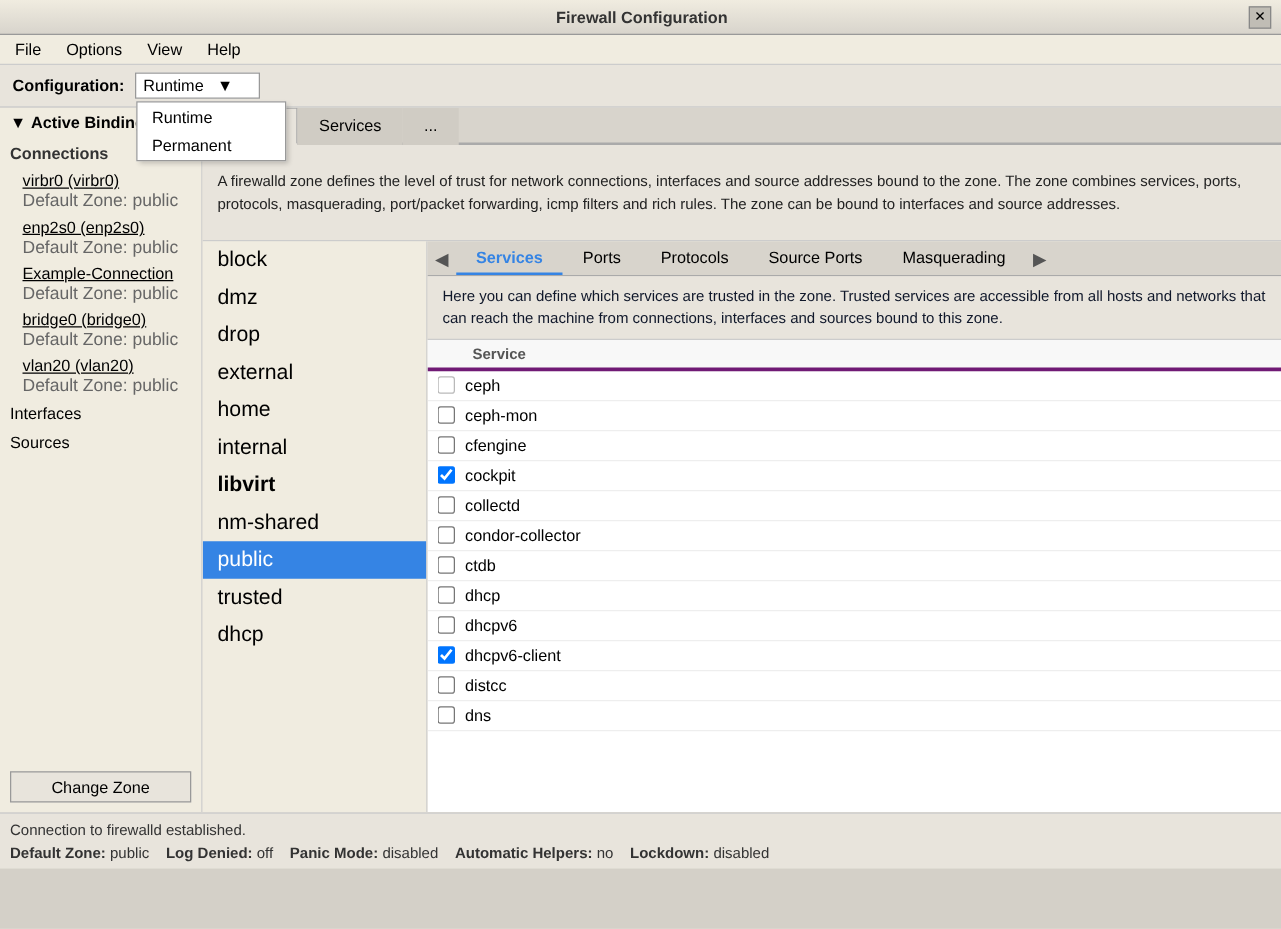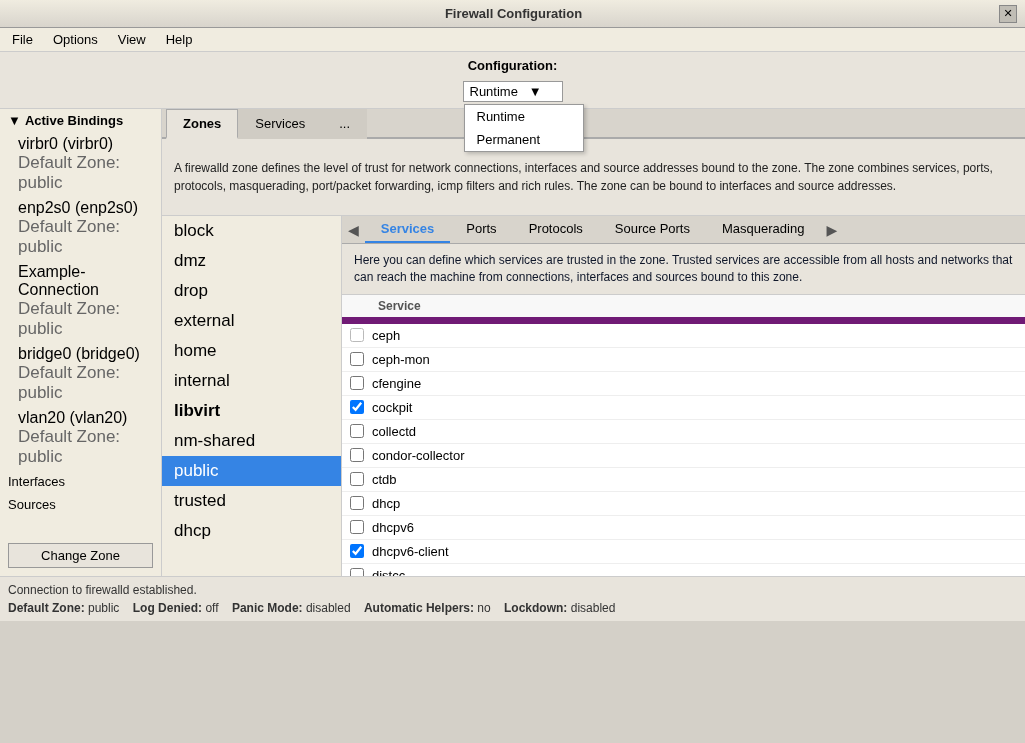--- a/index.html
+++ b/index.html
@@ -140,7 +140,7 @@
 </head>
 <body>
 
-<div style="width:1025px; height:621px; display:flex; flex-direction:column; overflow:hidden;">
+<div style="width:1025px; height:695px; display:flex; flex-direction:column; overflow:hidden;">
 
   <div class="title-bar">
     <div style="width:20px;"></div>

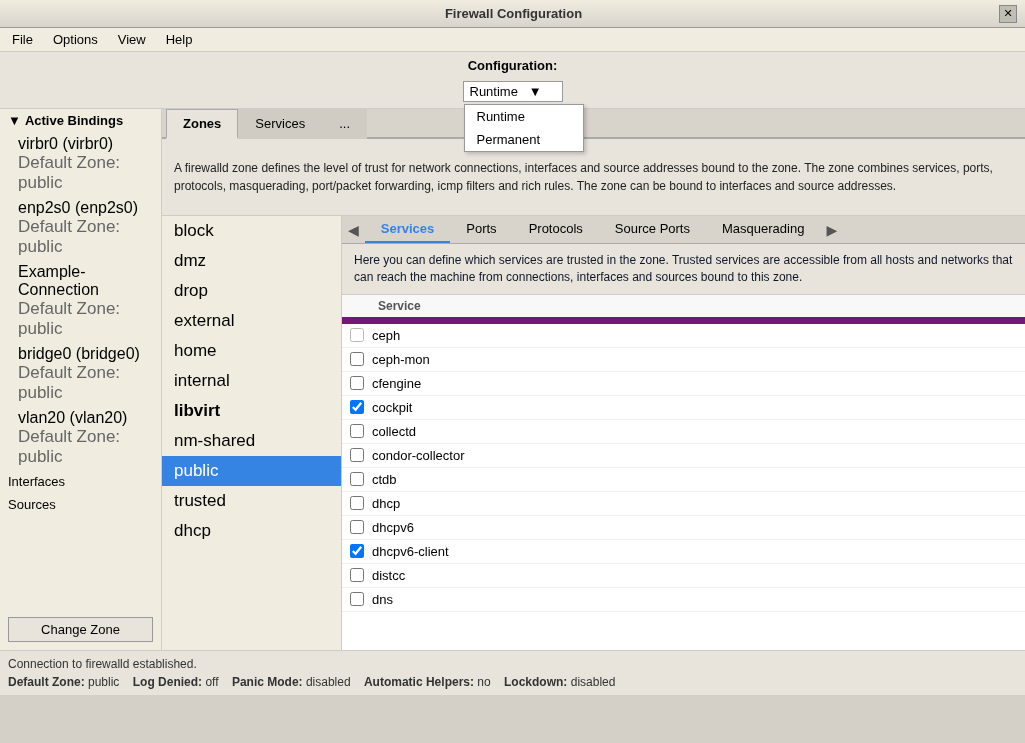--- a/index.html
+++ b/index.html
@@ -155,7 +155,7 @@
     <div class="menu-item">Help</div>
   </div>
 
-  <div class="config-bar" style="position:relative;flex-direction:column;">
+  <div class="config-bar" style="position:relative;">
     <span class="config-label">Configuration:</span>
     <div class="config-dropdown" style="position:relative;">
       <span>Runtime</span>

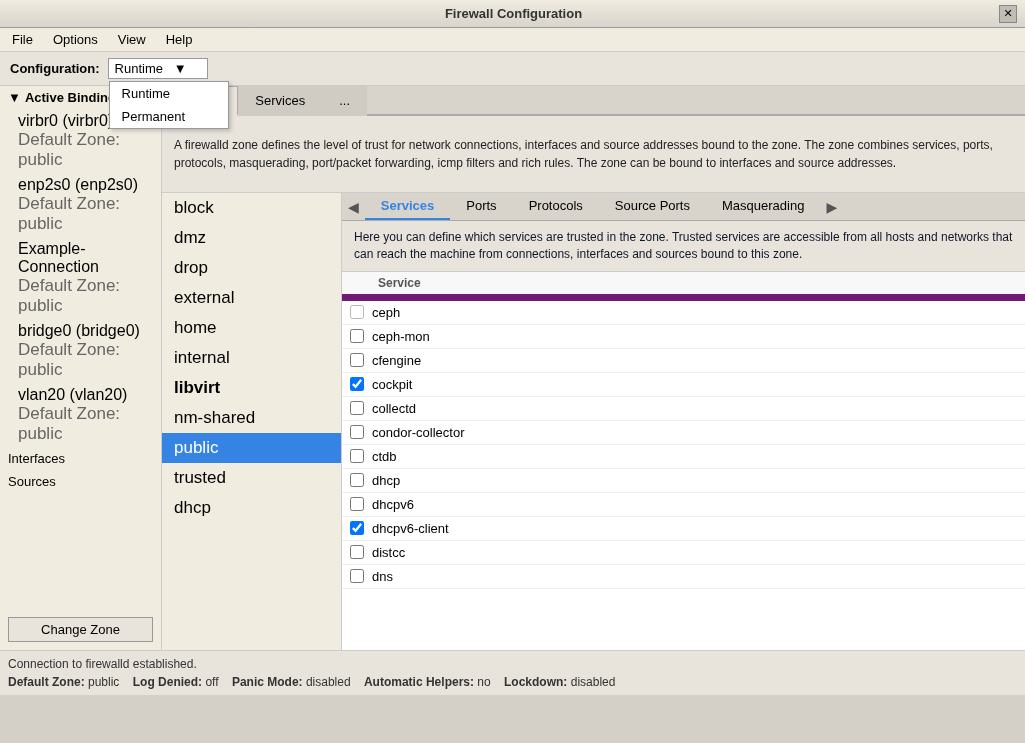--- a/index.html
+++ b/index.html
@@ -176,6 +176,7 @@
         <span>Active Bindings</span>
       </div>
 
+      <div class="sidebar-section-title">Connections</div>
 
       <div class="sidebar-item">
         <div class="sidebar-item-main">virbr0 (virbr0)</div>

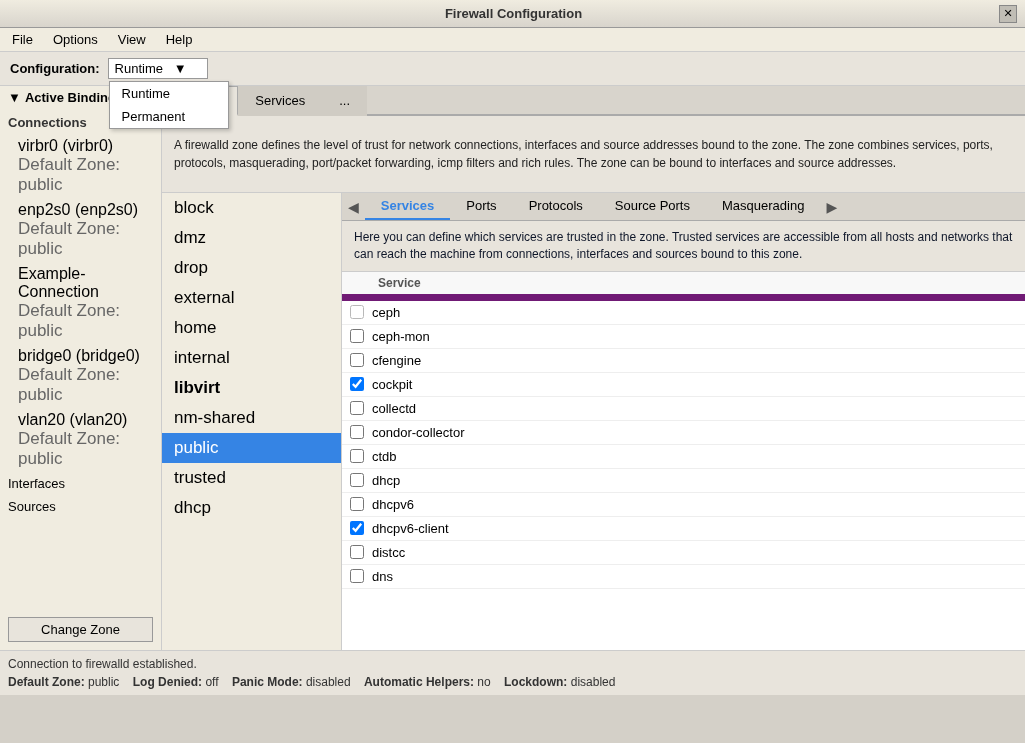--- a/index.html
+++ b/index.html
@@ -53,7 +53,7 @@
     .sidebar-item {
       padding: 3px 8px 3px 18px; font-size: 12px; cursor: pointer;
     }
-    .sidebar-item-main { font-size: 16px; }
+    .sidebar-item-main { font-size: 13px; text-decoration: underline; }
     .sidebar-item-sub { font-size: 17px; color: #666; }
     .sidebar-link { padding: 4px 8px; font-size: 13px; cursor: pointer; }
     .sidebar-header { display: flex; align-items: center; padding: 4px 8px; font-weight: bold; font-size: 13px; }

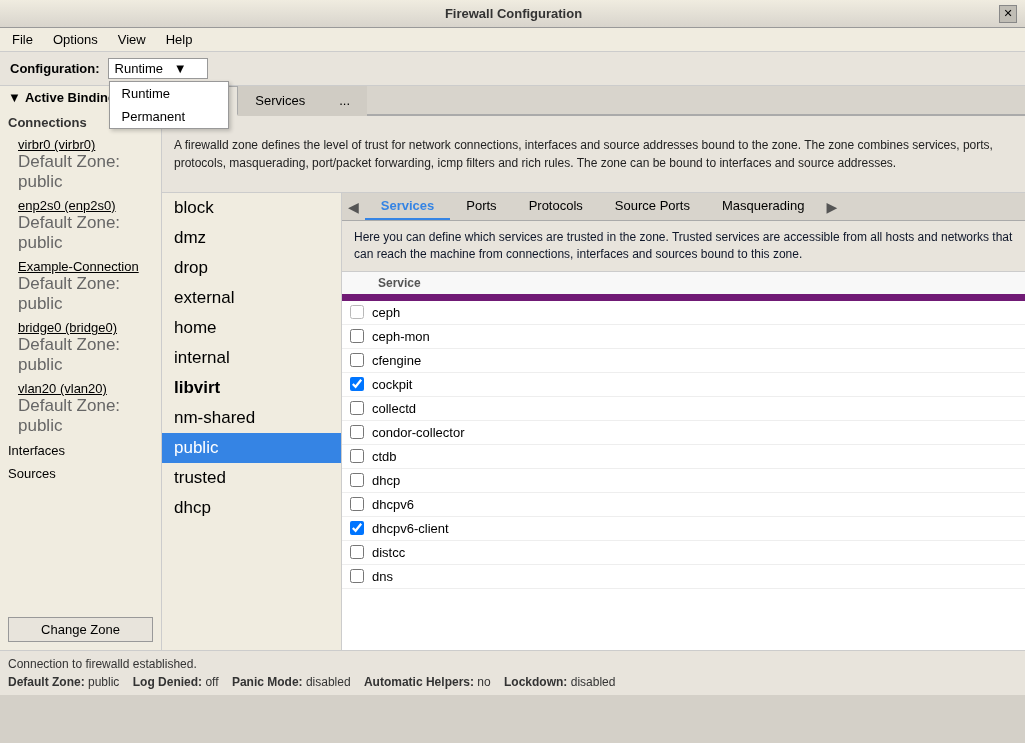--- a/index.html
+++ b/index.html
@@ -54,7 +54,7 @@
       padding: 3px 8px 3px 18px; font-size: 12px; cursor: pointer;
     }
     .sidebar-item-main { font-size: 13px; text-decoration: underline; }
-    .sidebar-item-sub { font-size: 17px; color: #666; }
+    .sidebar-item-sub { font-size: 14px; color: #666; }
     .sidebar-link { padding: 4px 8px; font-size: 13px; cursor: pointer; }
     .sidebar-header { display: flex; align-items: center; padding: 4px 8px; font-weight: bold; font-size: 13px; }
     .sidebar-arrow { margin-right: 4px; }

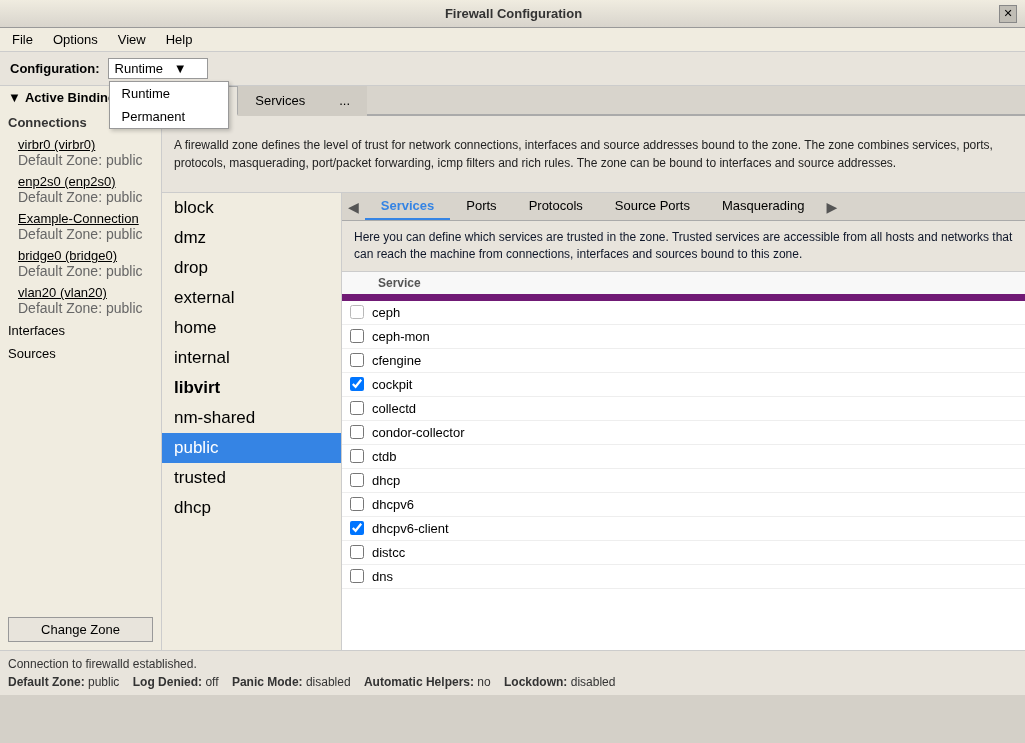--- a/index.html
+++ b/index.html
@@ -120,7 +120,7 @@
     .services-list { flex: 1; overflow-y: scroll; background: white; }
     .services-list-header {
       padding: 4px 8px 4px 36px; font-size: 12px; font-weight: bold;
-      border-bottom: 7px solid #701a75; color: #555; background: #f8f8f8;
+      border-bottom: 3px solid #701a75; color: #555; background: #f8f8f8;
       position: sticky; top: 0;
     }
     .service-row {

